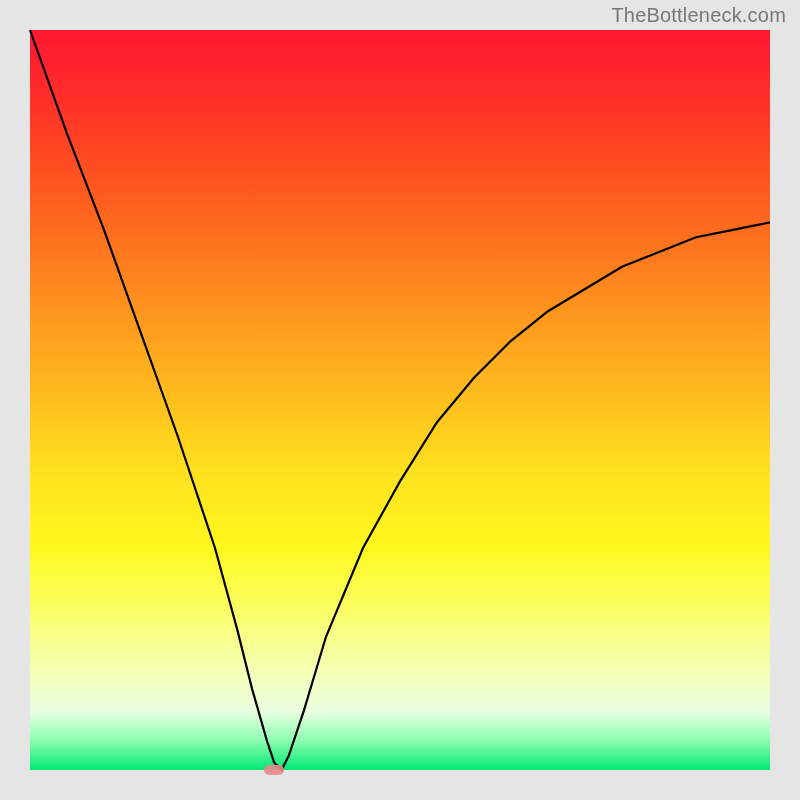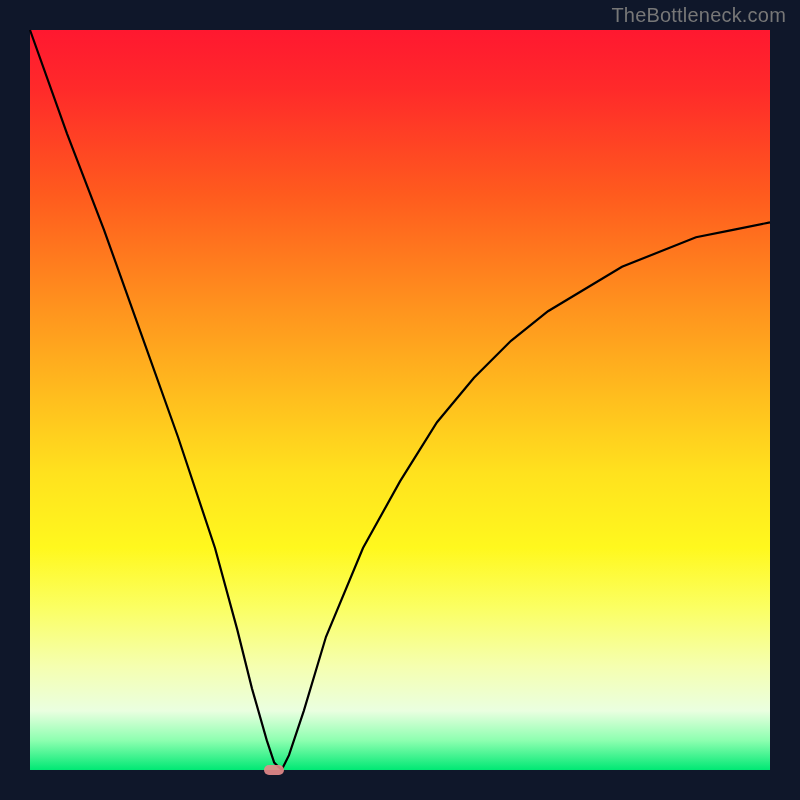--- a/index.html
+++ b/index.html
@@ -15,7 +15,7 @@
     position: relative;
     width: 800px;
     height: 800px;
-    background: #0f172a;
+    background: #e5e5e5;
   }
   .plot-area {
     position: absolute;

